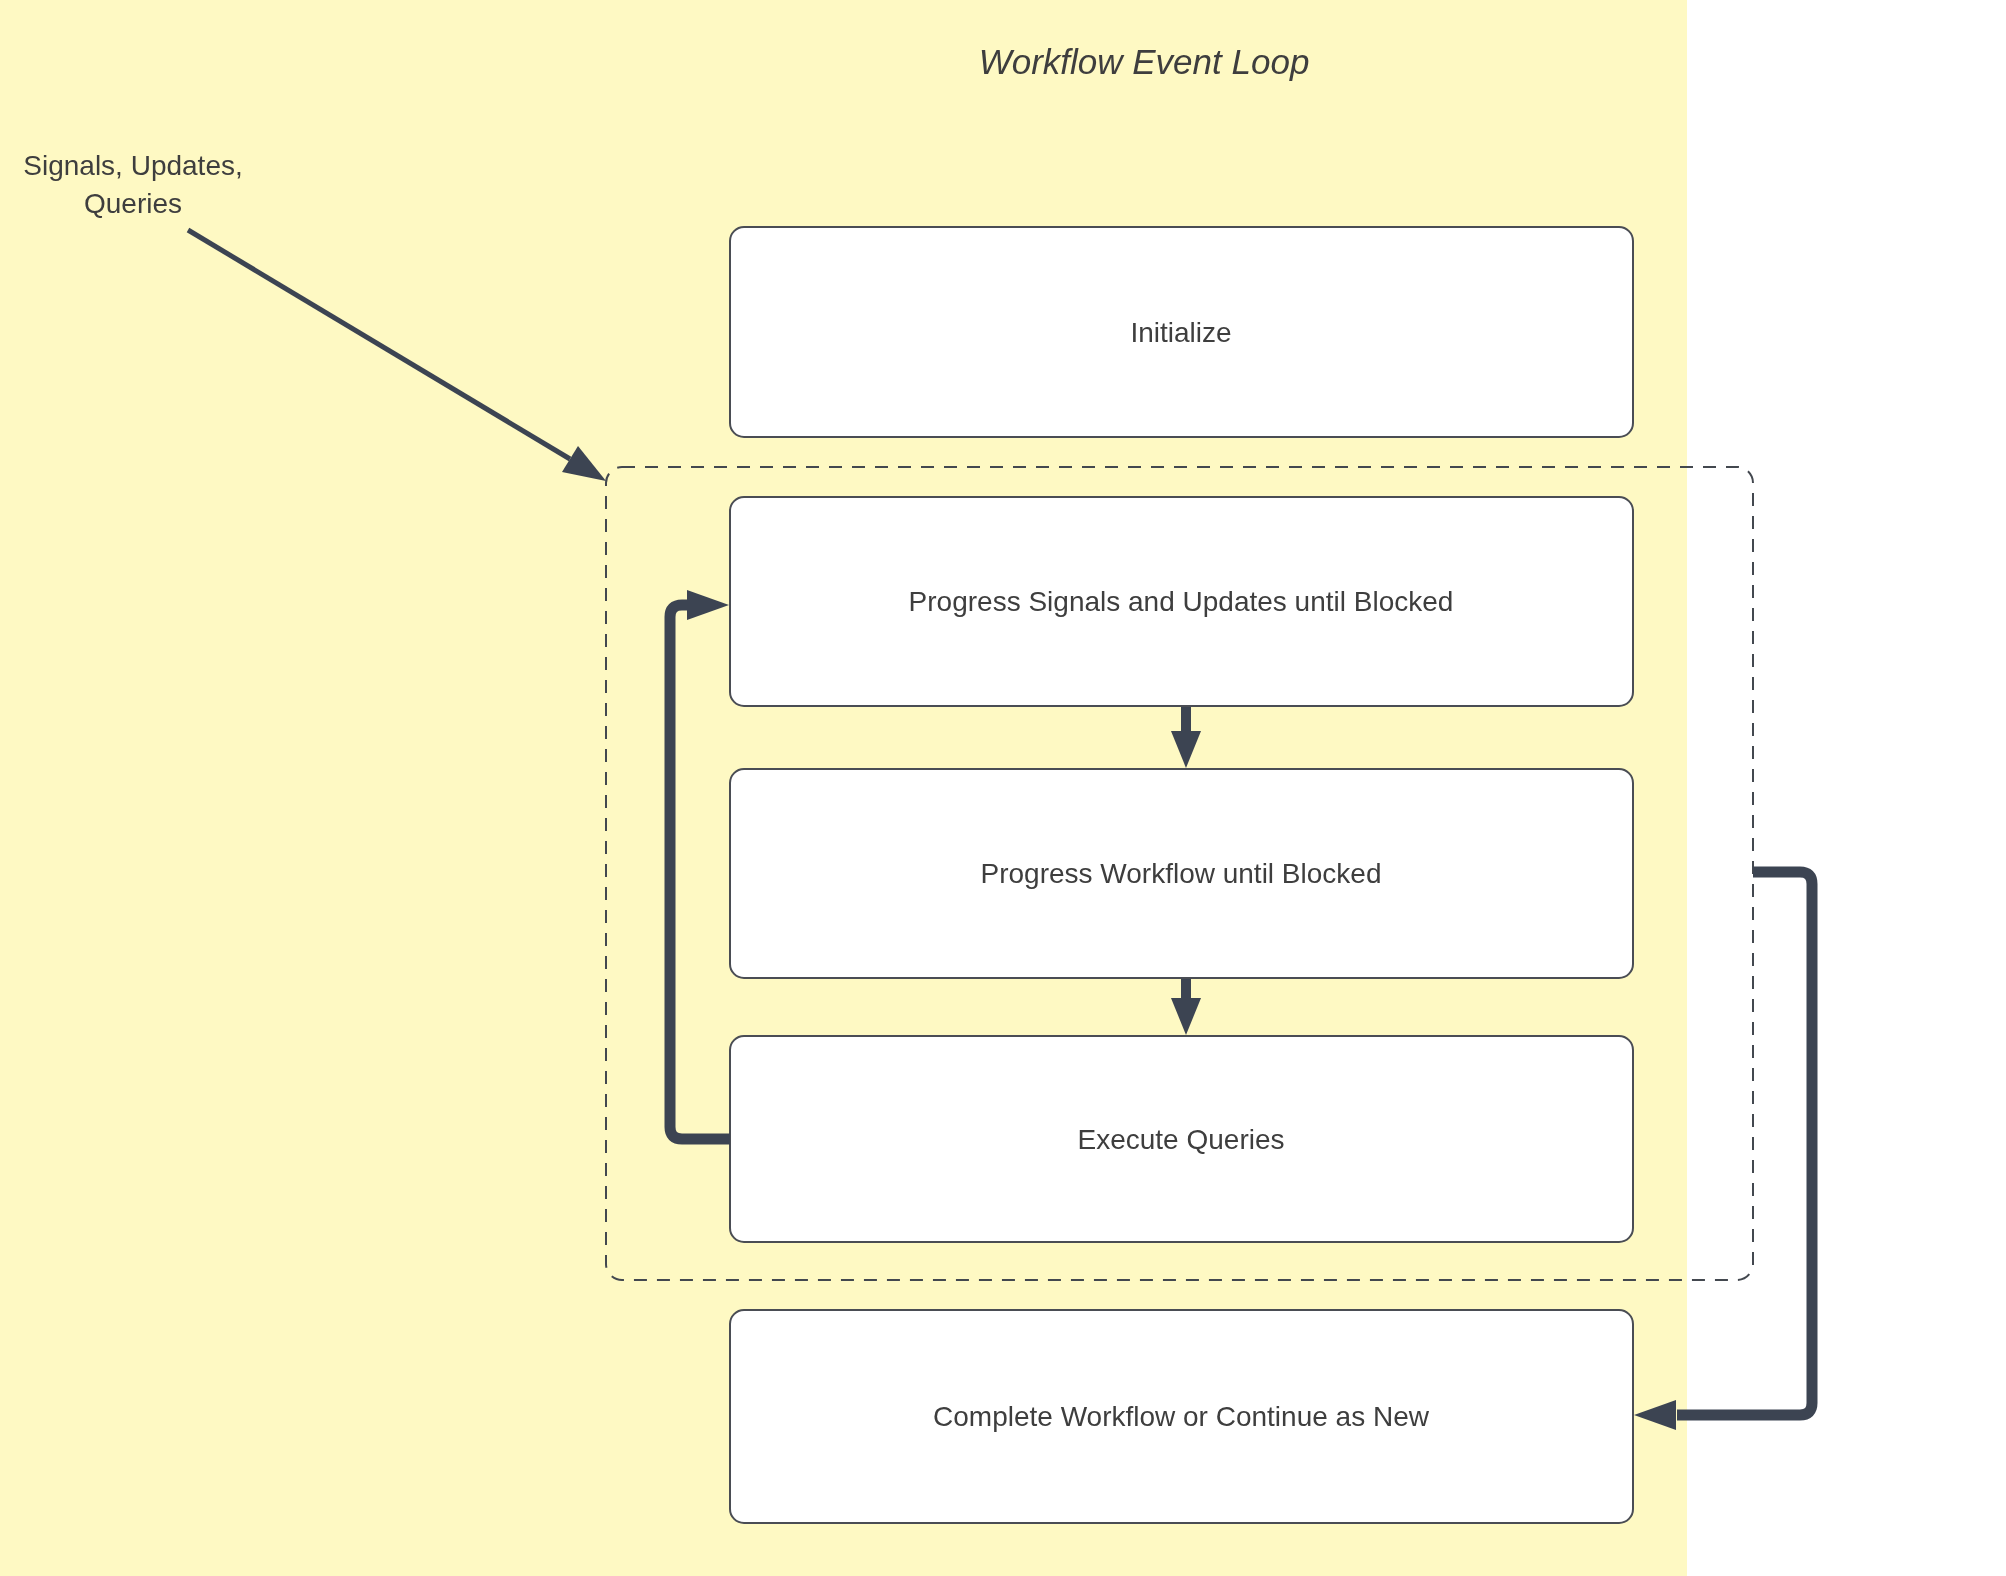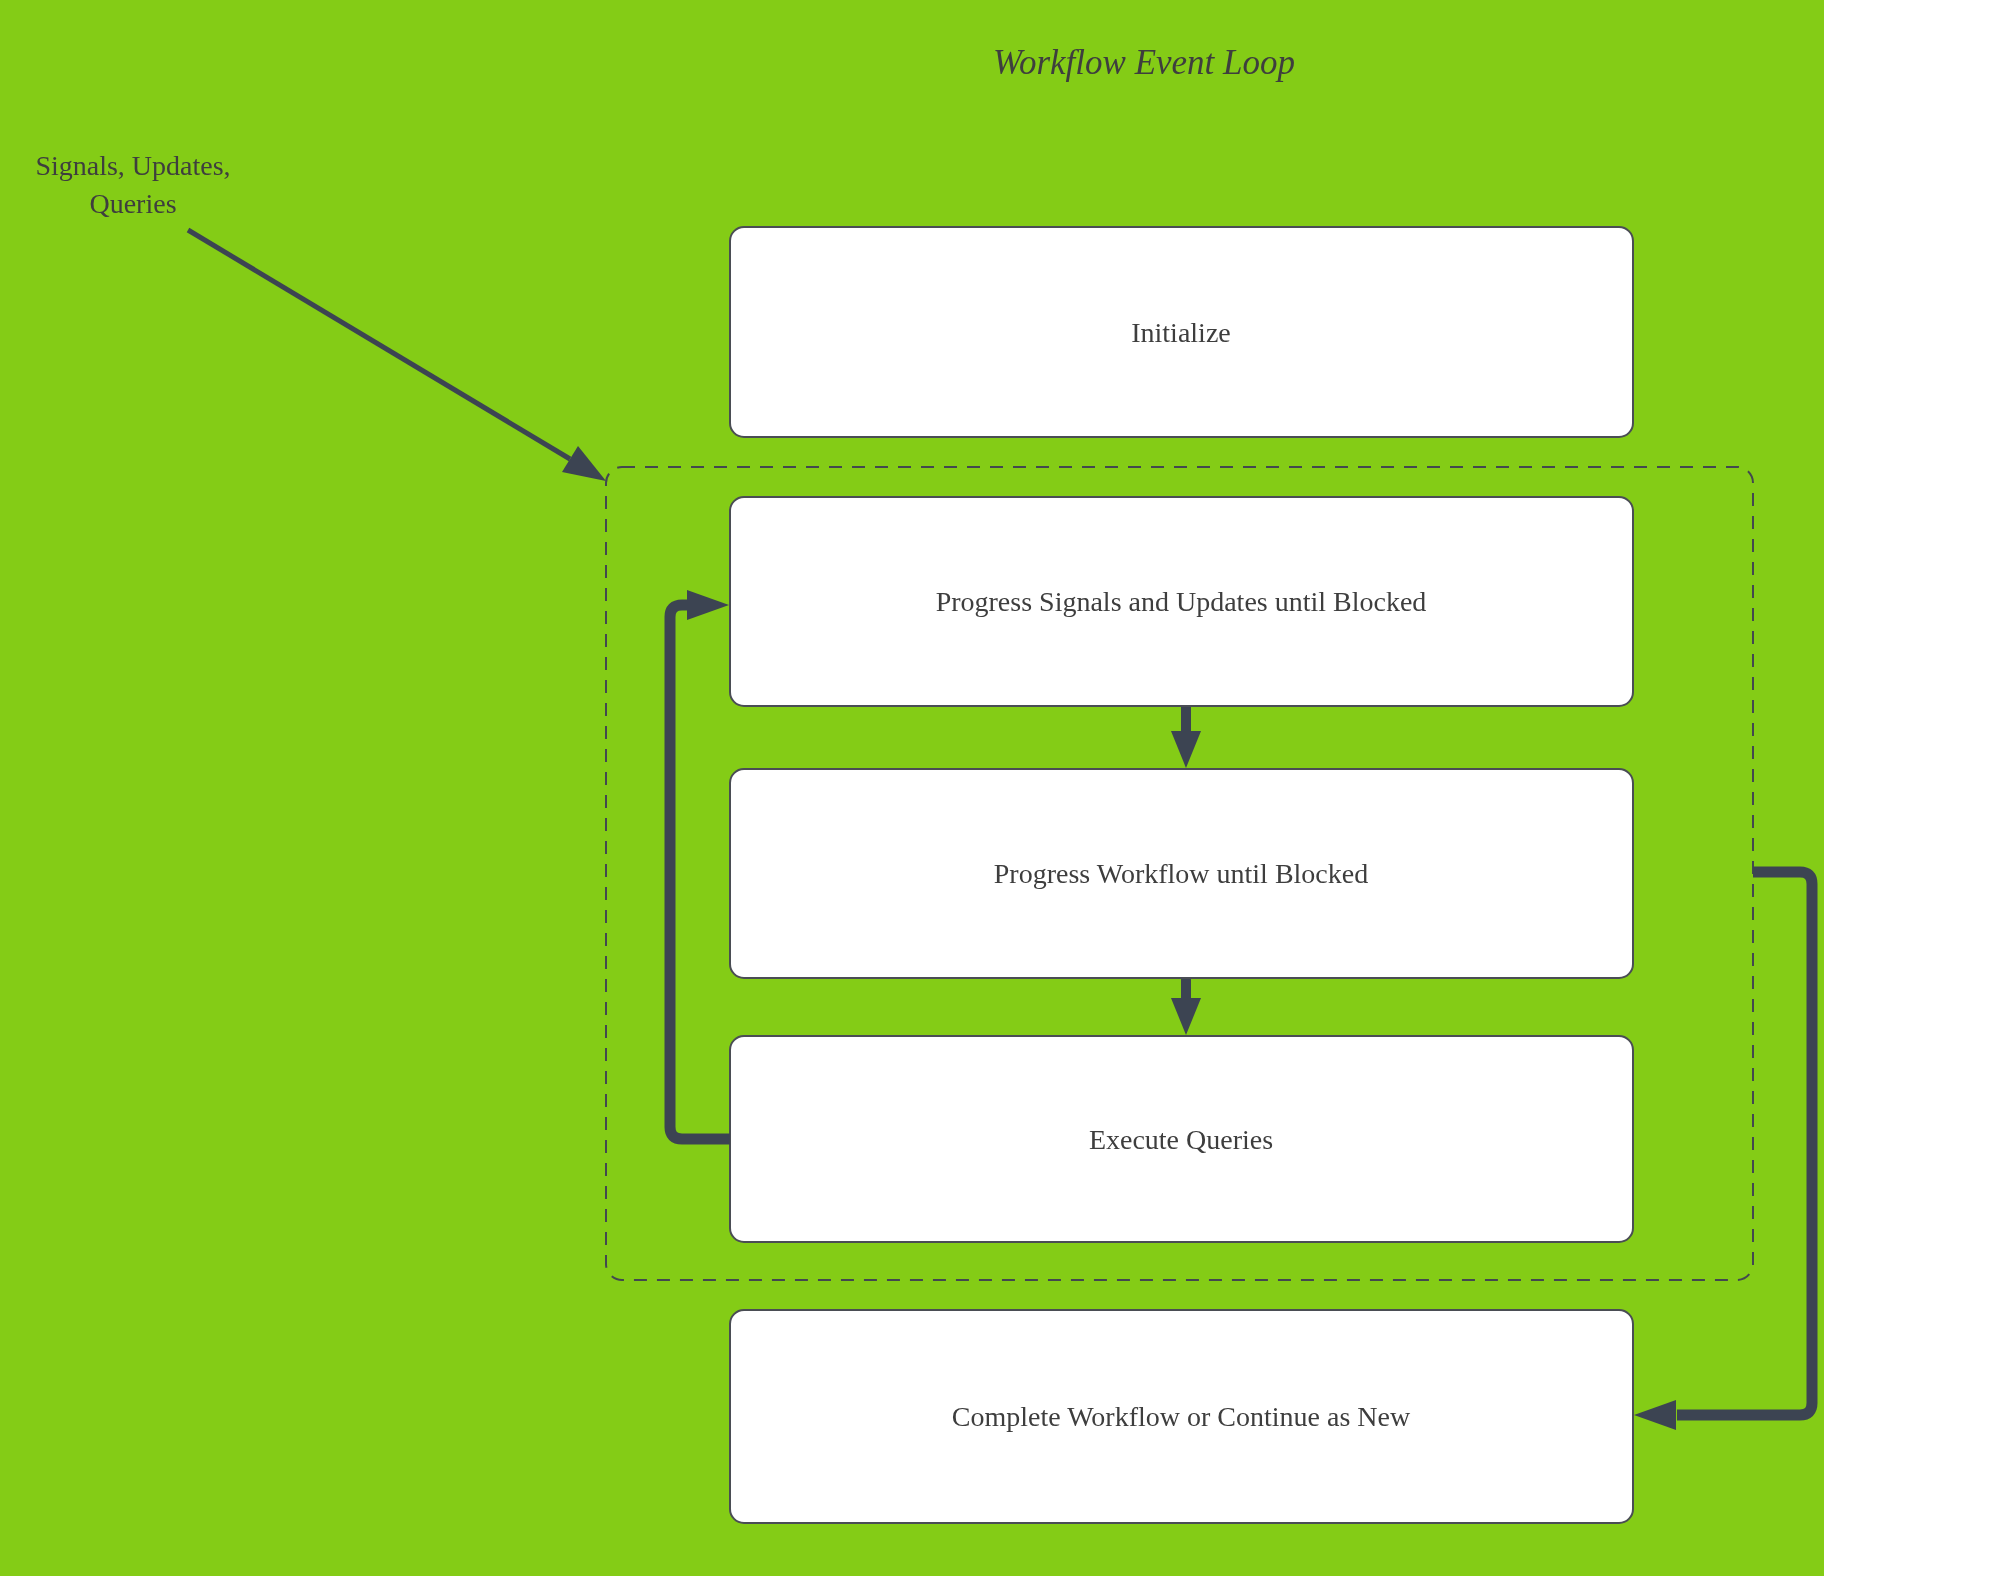--- a/index.html
+++ b/index.html
@@ -9,10 +9,10 @@
   }
   .canvas {
     position: relative;
-    width: 1824px;
+    width: 1687px;
     height: 1576px;
-    background: #84cc16;
-    font-family: Liberation Serif, serif;
+    background: #fef9c3;
+    font-family: Liberation Sans, sans-serif;
   }
   svg { display: block; }
   .node-box {

